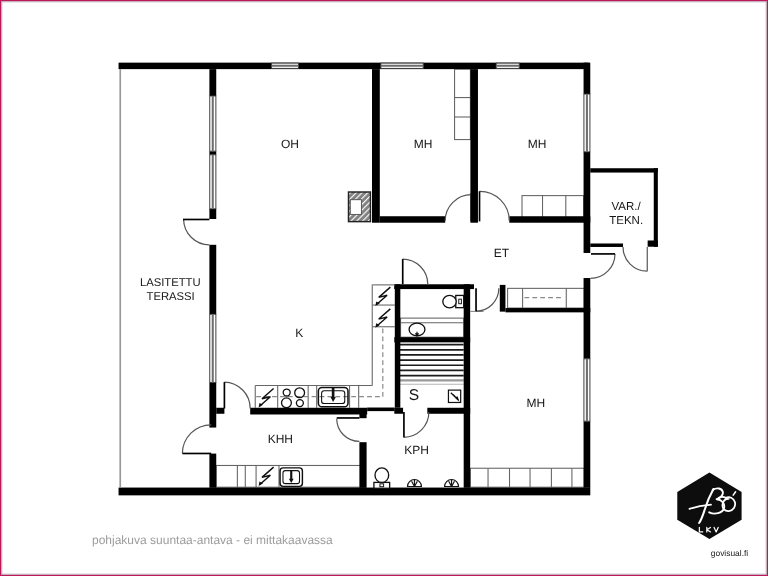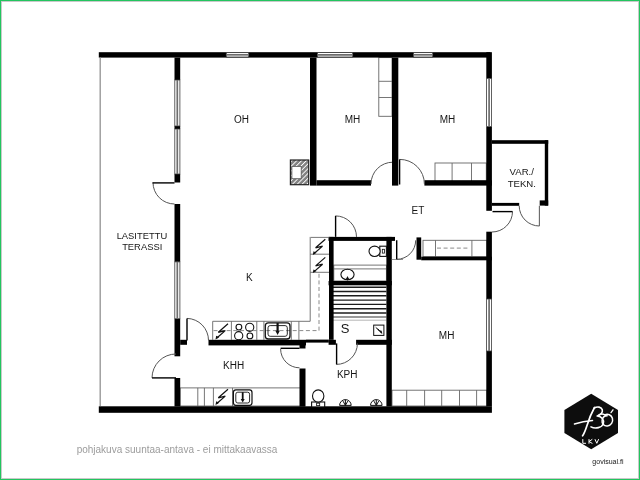--- a/index.html
+++ b/index.html
@@ -3,7 +3,7 @@
 <meta charset="utf-8">
 <style>
 html,body{margin:0;padding:0;background:#fff;}
-#c{position:relative;width:640px;height:480px;background:#22c55e;overflow:hidden;}
+#c{position:relative;width:640px;height:480px;background:#be185d;overflow:hidden;}
 svg{position:absolute;left:0;top:0;}
 text{font-family:"Liberation Sans",sans-serif;fill:#161616;}
 .rl{font-size:10px;}

